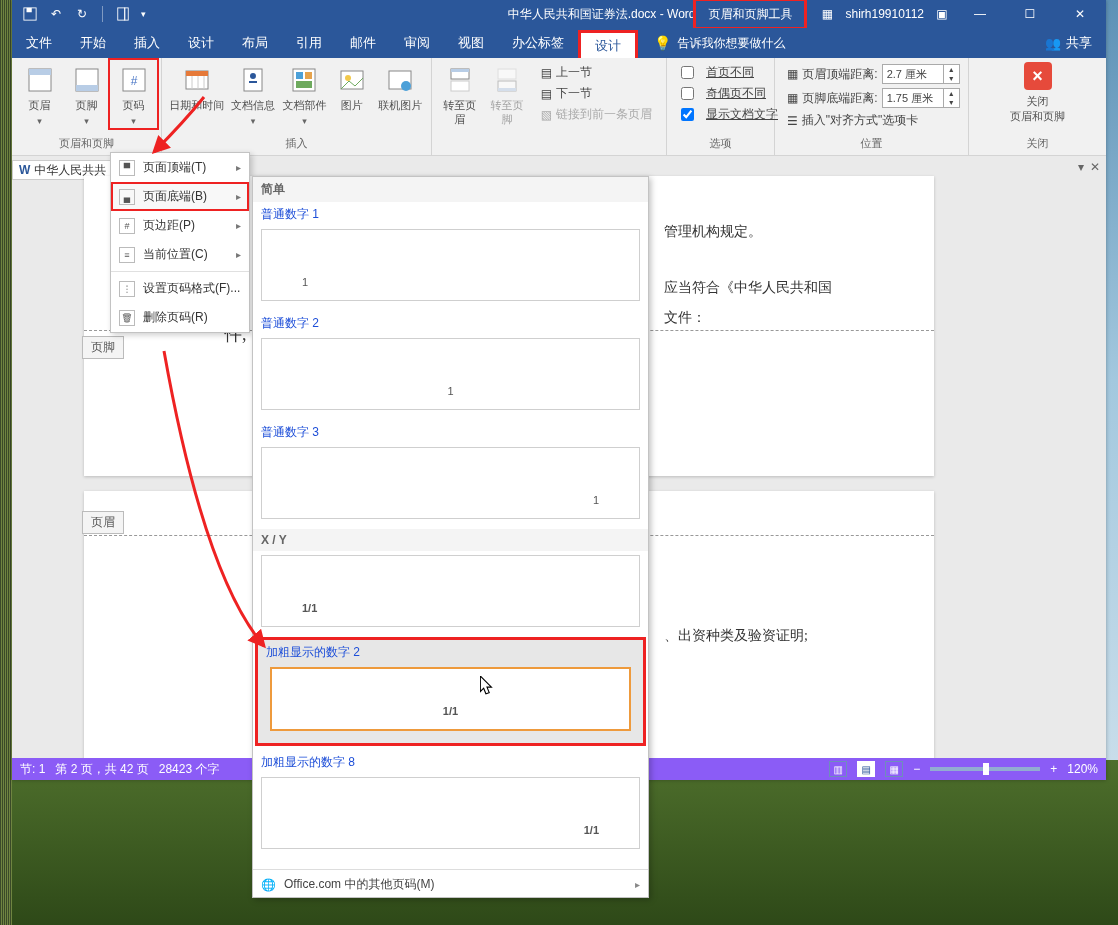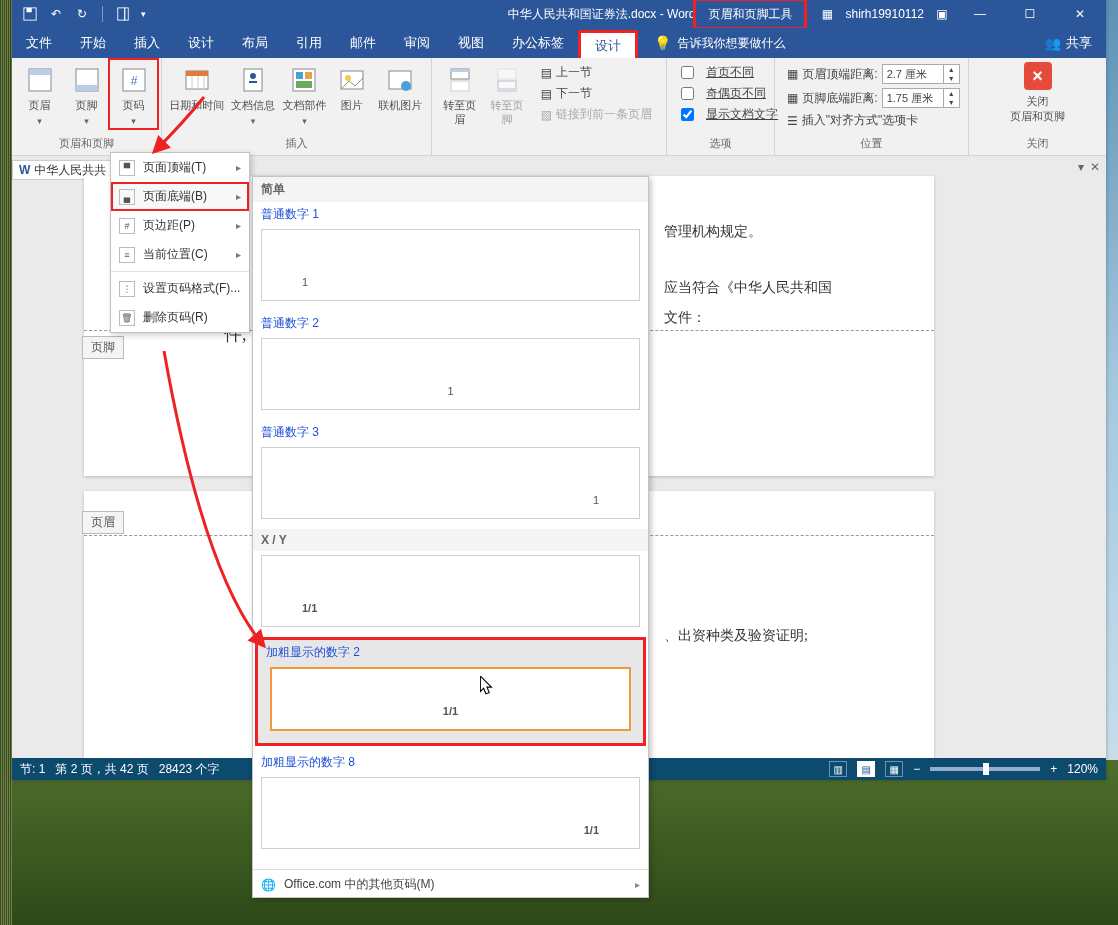--- a/index.html
+++ b/index.html
@@ -102,7 +102,7 @@
   .gallery ::-webkit-scrollbar-thumb { background:#c6c6c6; border:2px solid #f0f0f0; }
 
   
-  .statusbar { height:22px; background:#0c4a6e; color:#fff; display:flex; align-items:center; font-size:12px; padding:0 8px; gap:10px; }
+  .statusbar { height:22px; background:#8b5cf6; color:#fff; display:flex; align-items:center; font-size:12px; padding:0 8px; gap:10px; }
   .statusbar .right { margin-left:auto; display:flex; align-items:center; gap:10px; }
   .zoom-slider { width:110px; height:4px; background:#92add1; position:relative; }
   .zoom-slider::after { content:""; position:absolute; left:53px; top:-4px; width:6px; height:12px; background:#fff; }

